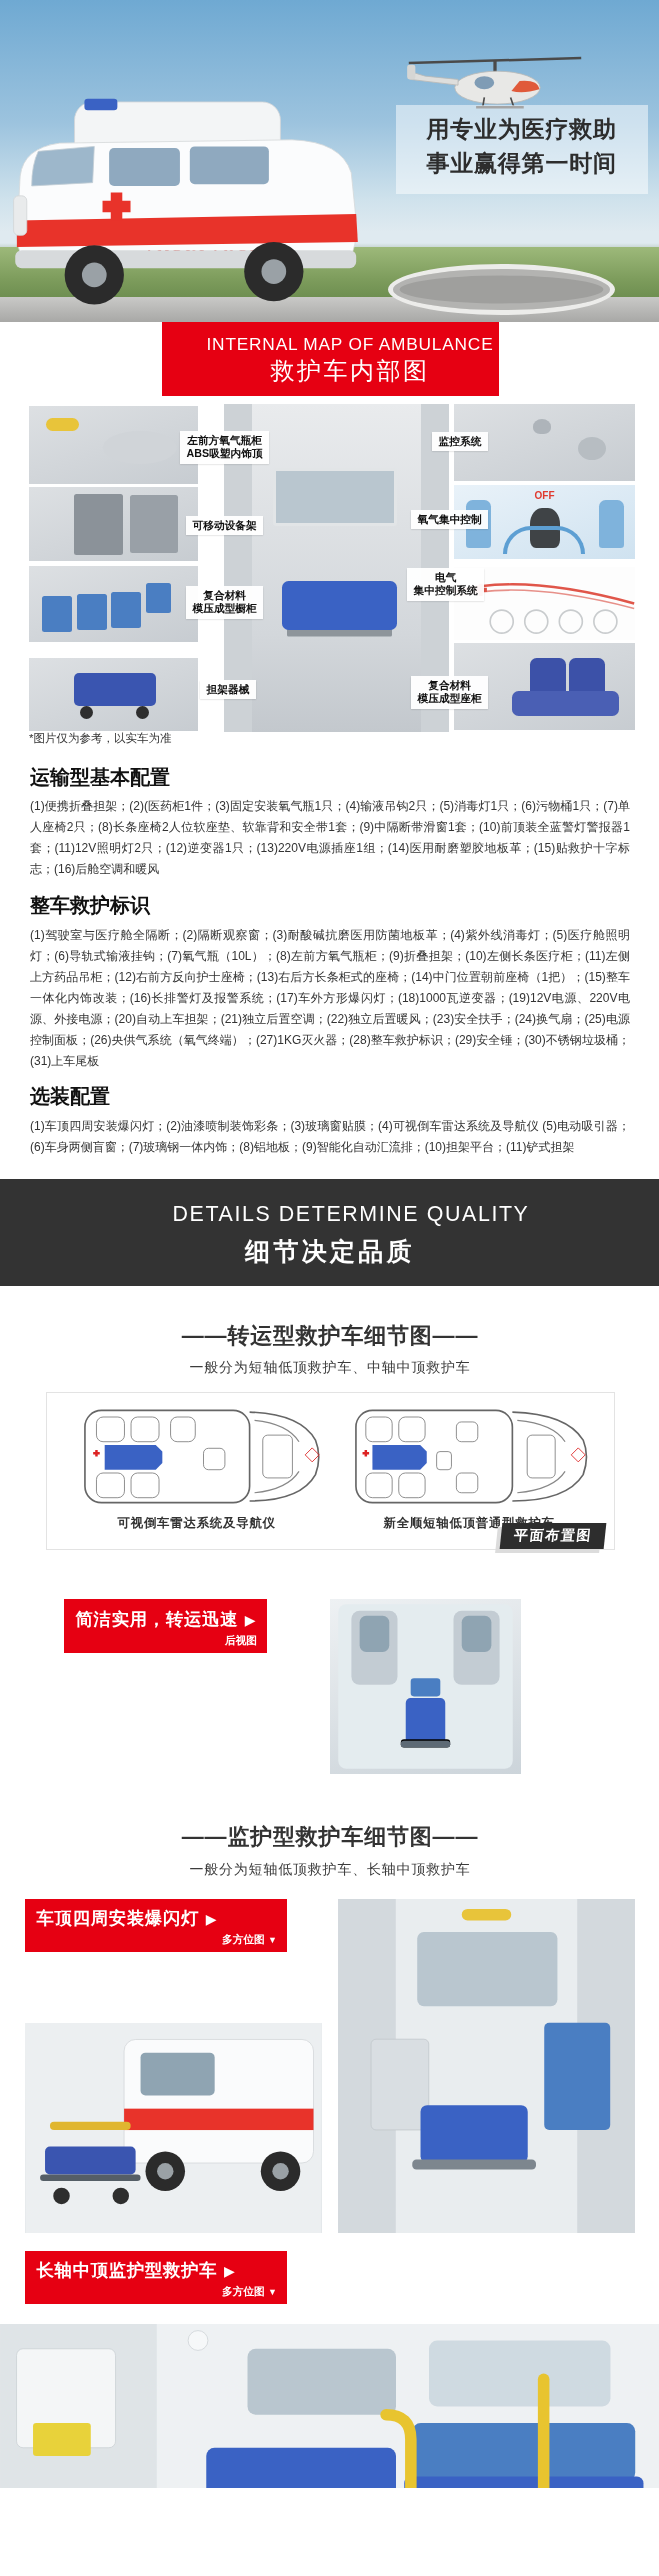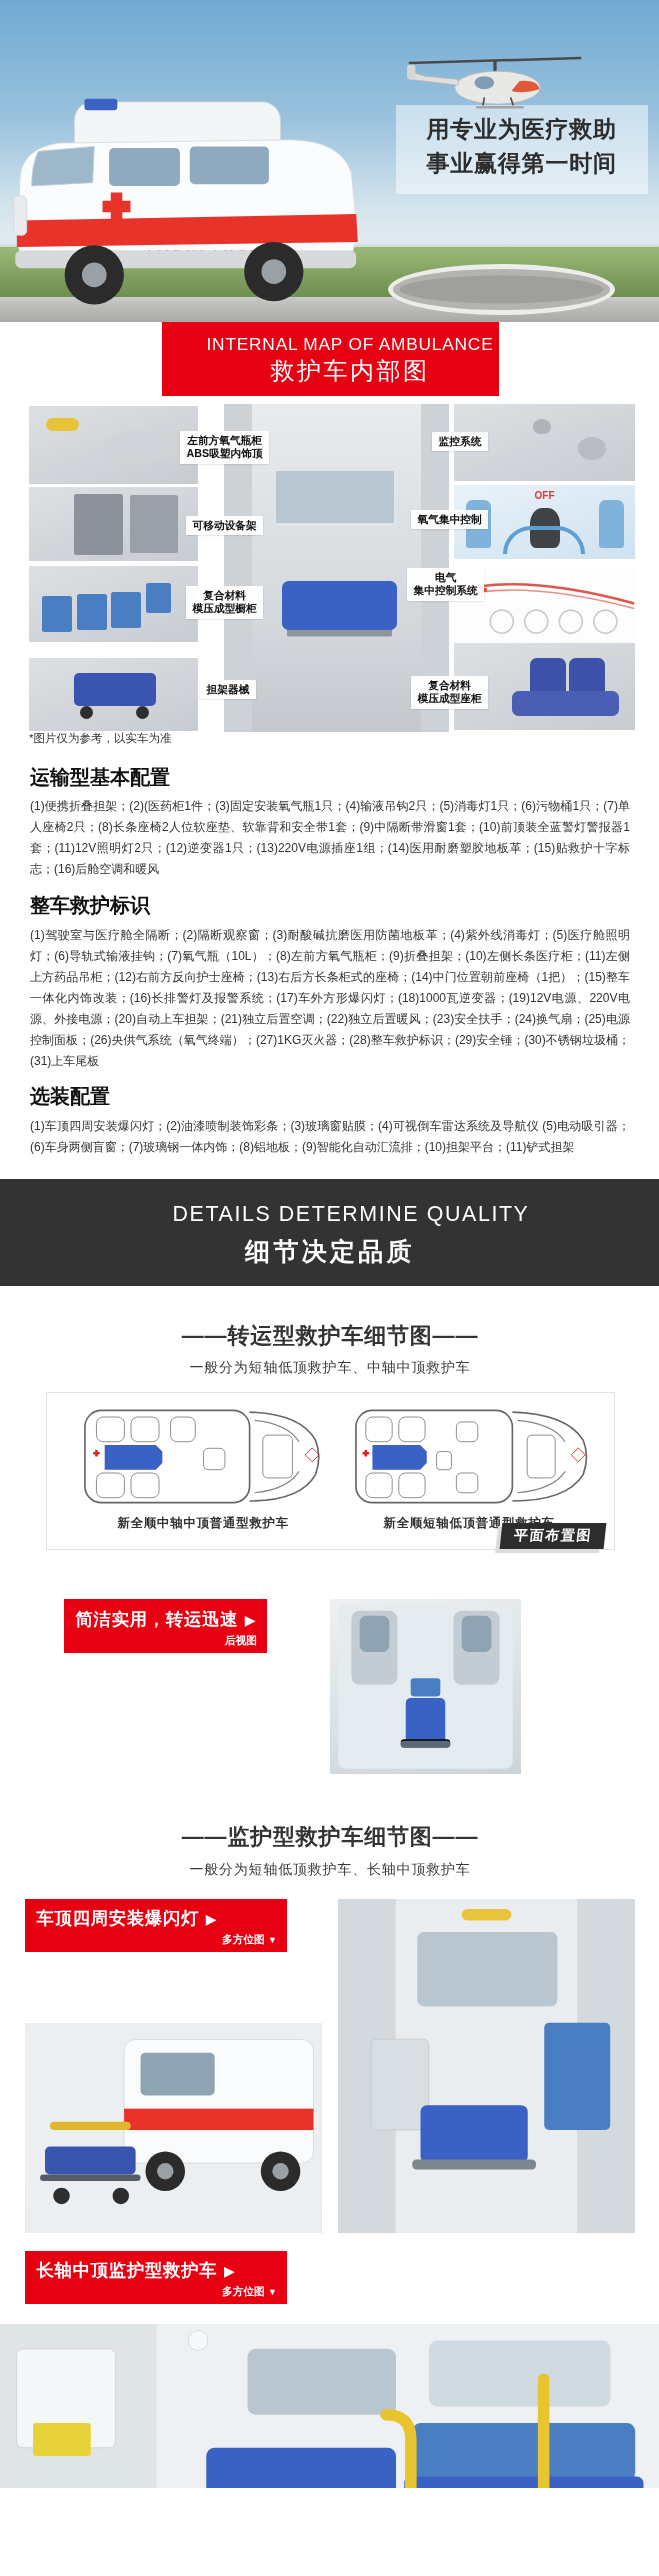--- a/index.html
+++ b/index.html
@@ -284,7 +284,7 @@
       <rect x="270" y="58" width="12" height="12" fill="none" stroke="#d22" transform="rotate(45 276 64)"></rect>
       <path d="M14,62 l8,0 m-4,-4 l0,8" stroke="#d22" stroke-width="3"></path>
     </svg>
-    <div class="plan-cap" style="left:71px;">新全顺中轴中顶普通型救护车</div>
+    <div class="plan-cap" style="left:71px;">可视倒车雷达系统及导航仪</div>
     <div class="plan-cap" style="left:337px;">新全顺短轴低顶普通型救护车</div>
     <div class="plan-badge">平面布置图</div>
   </div>

